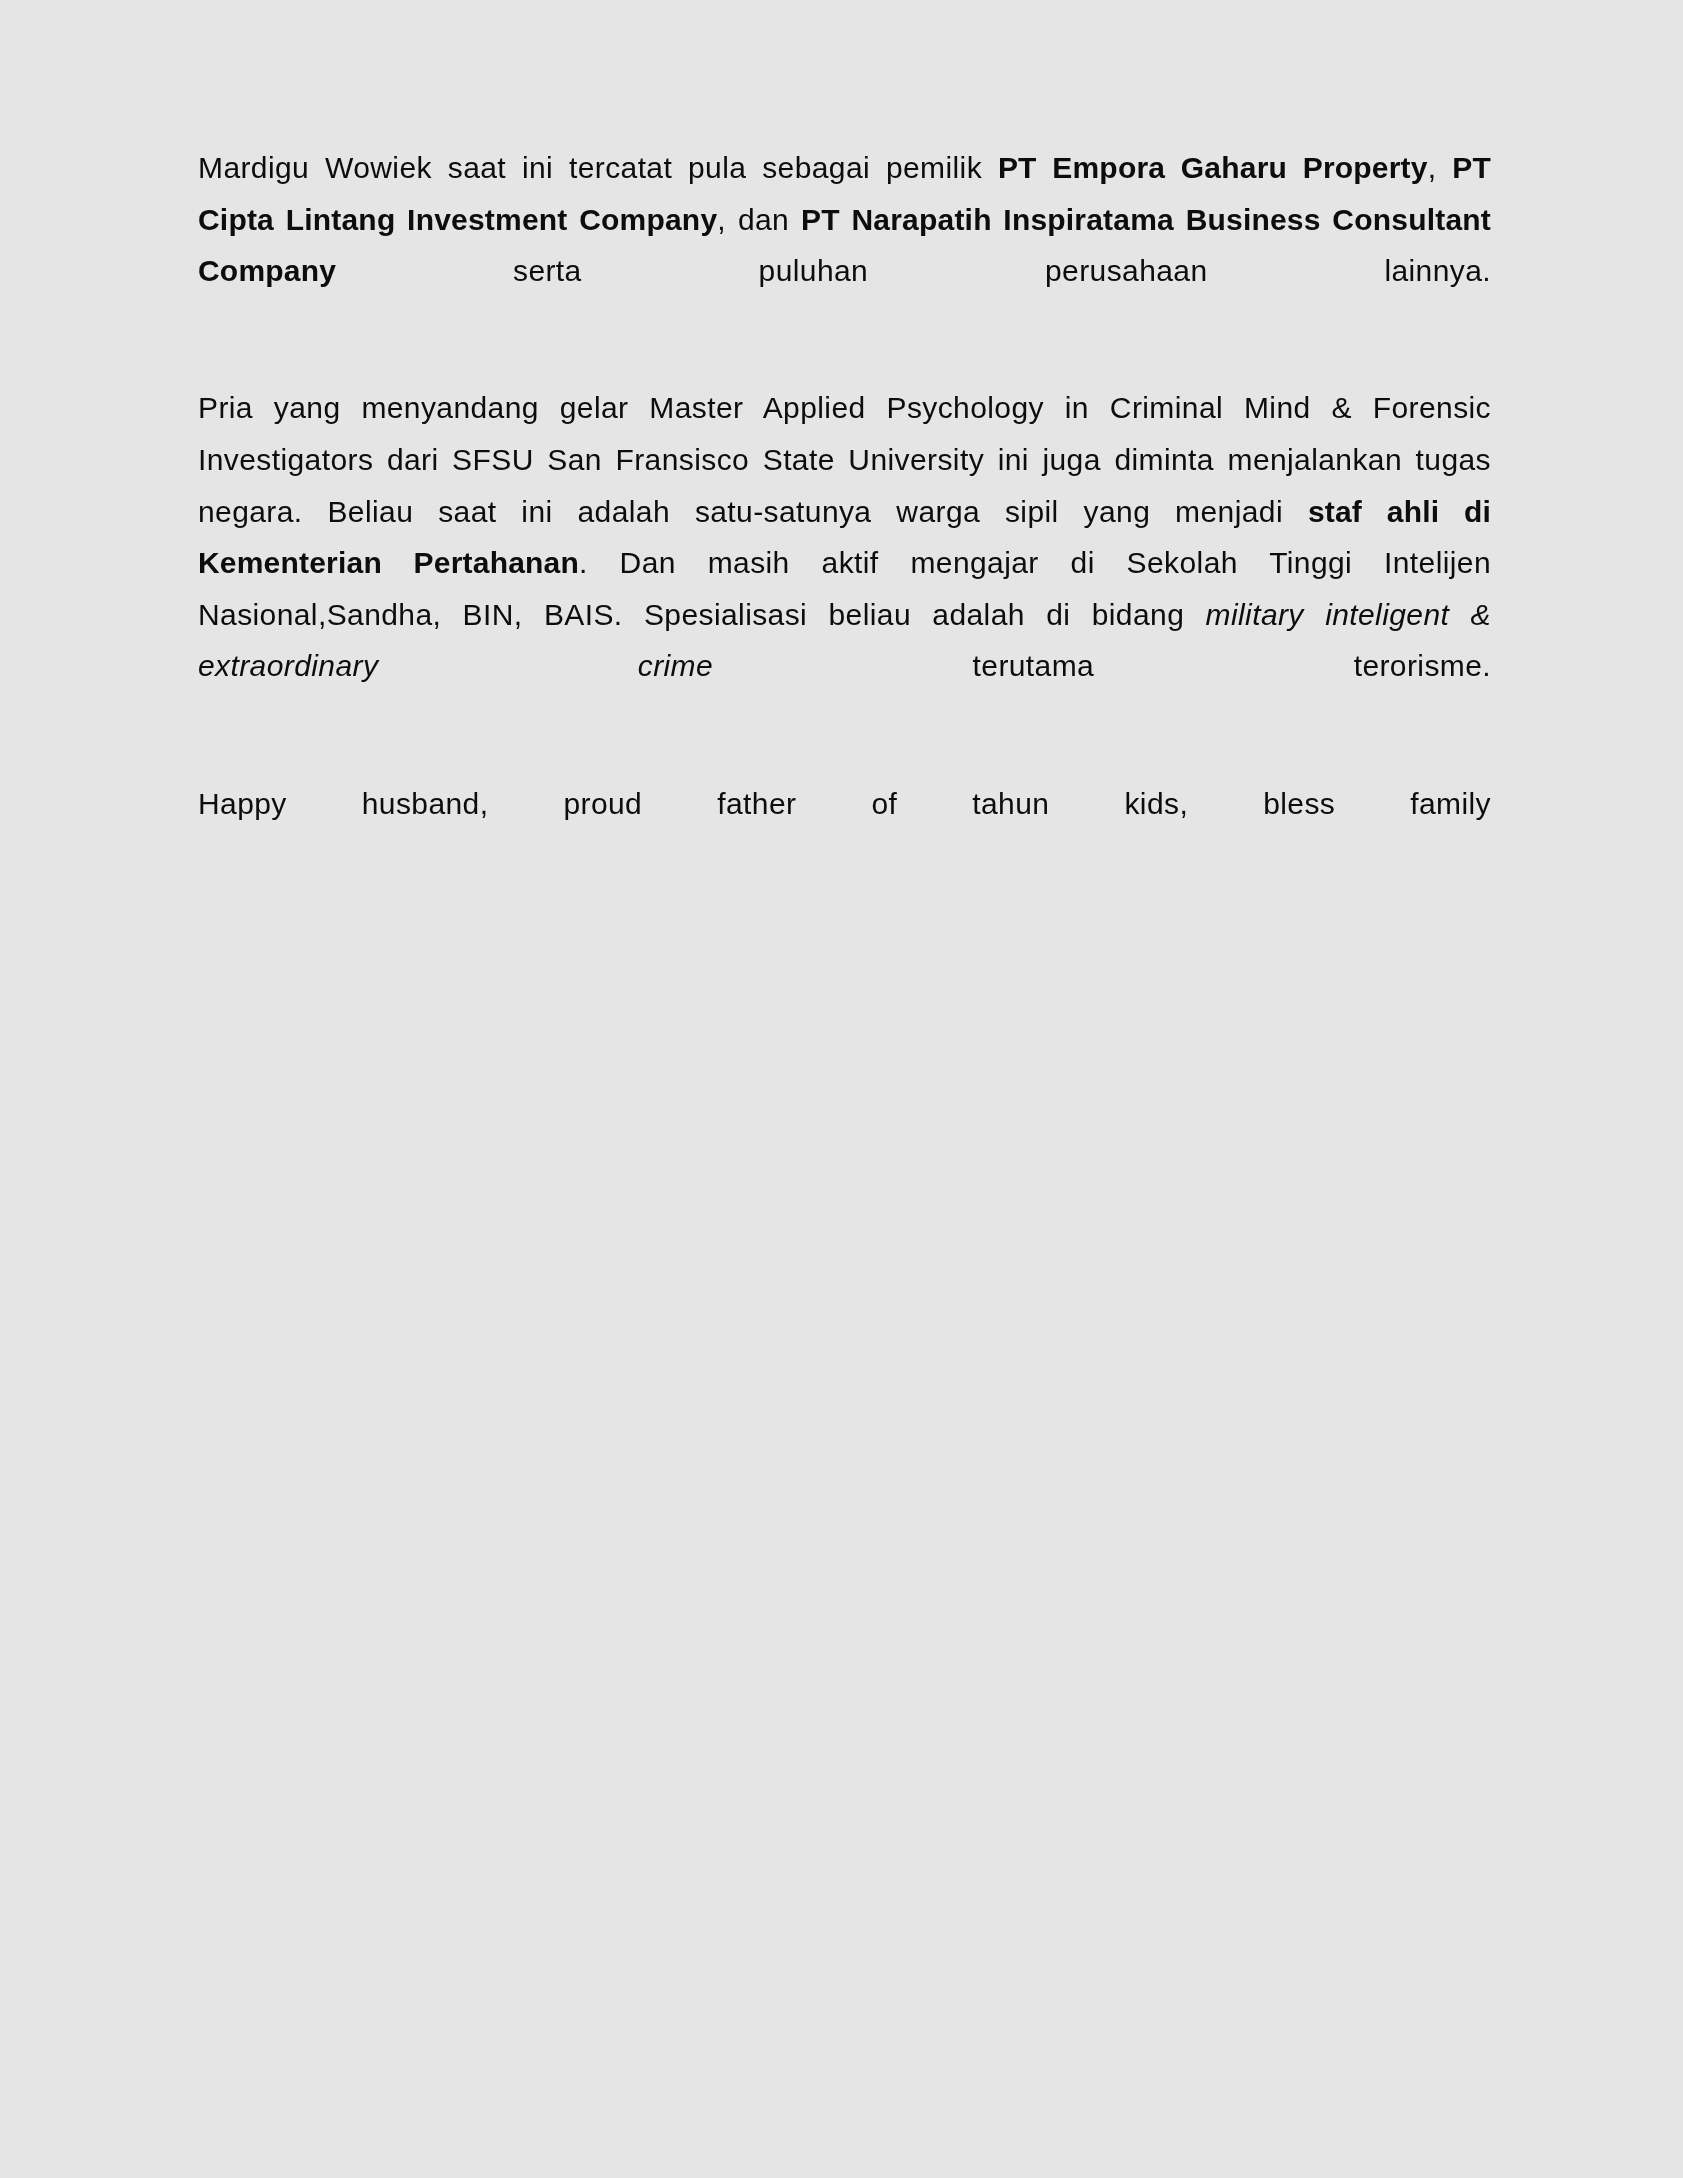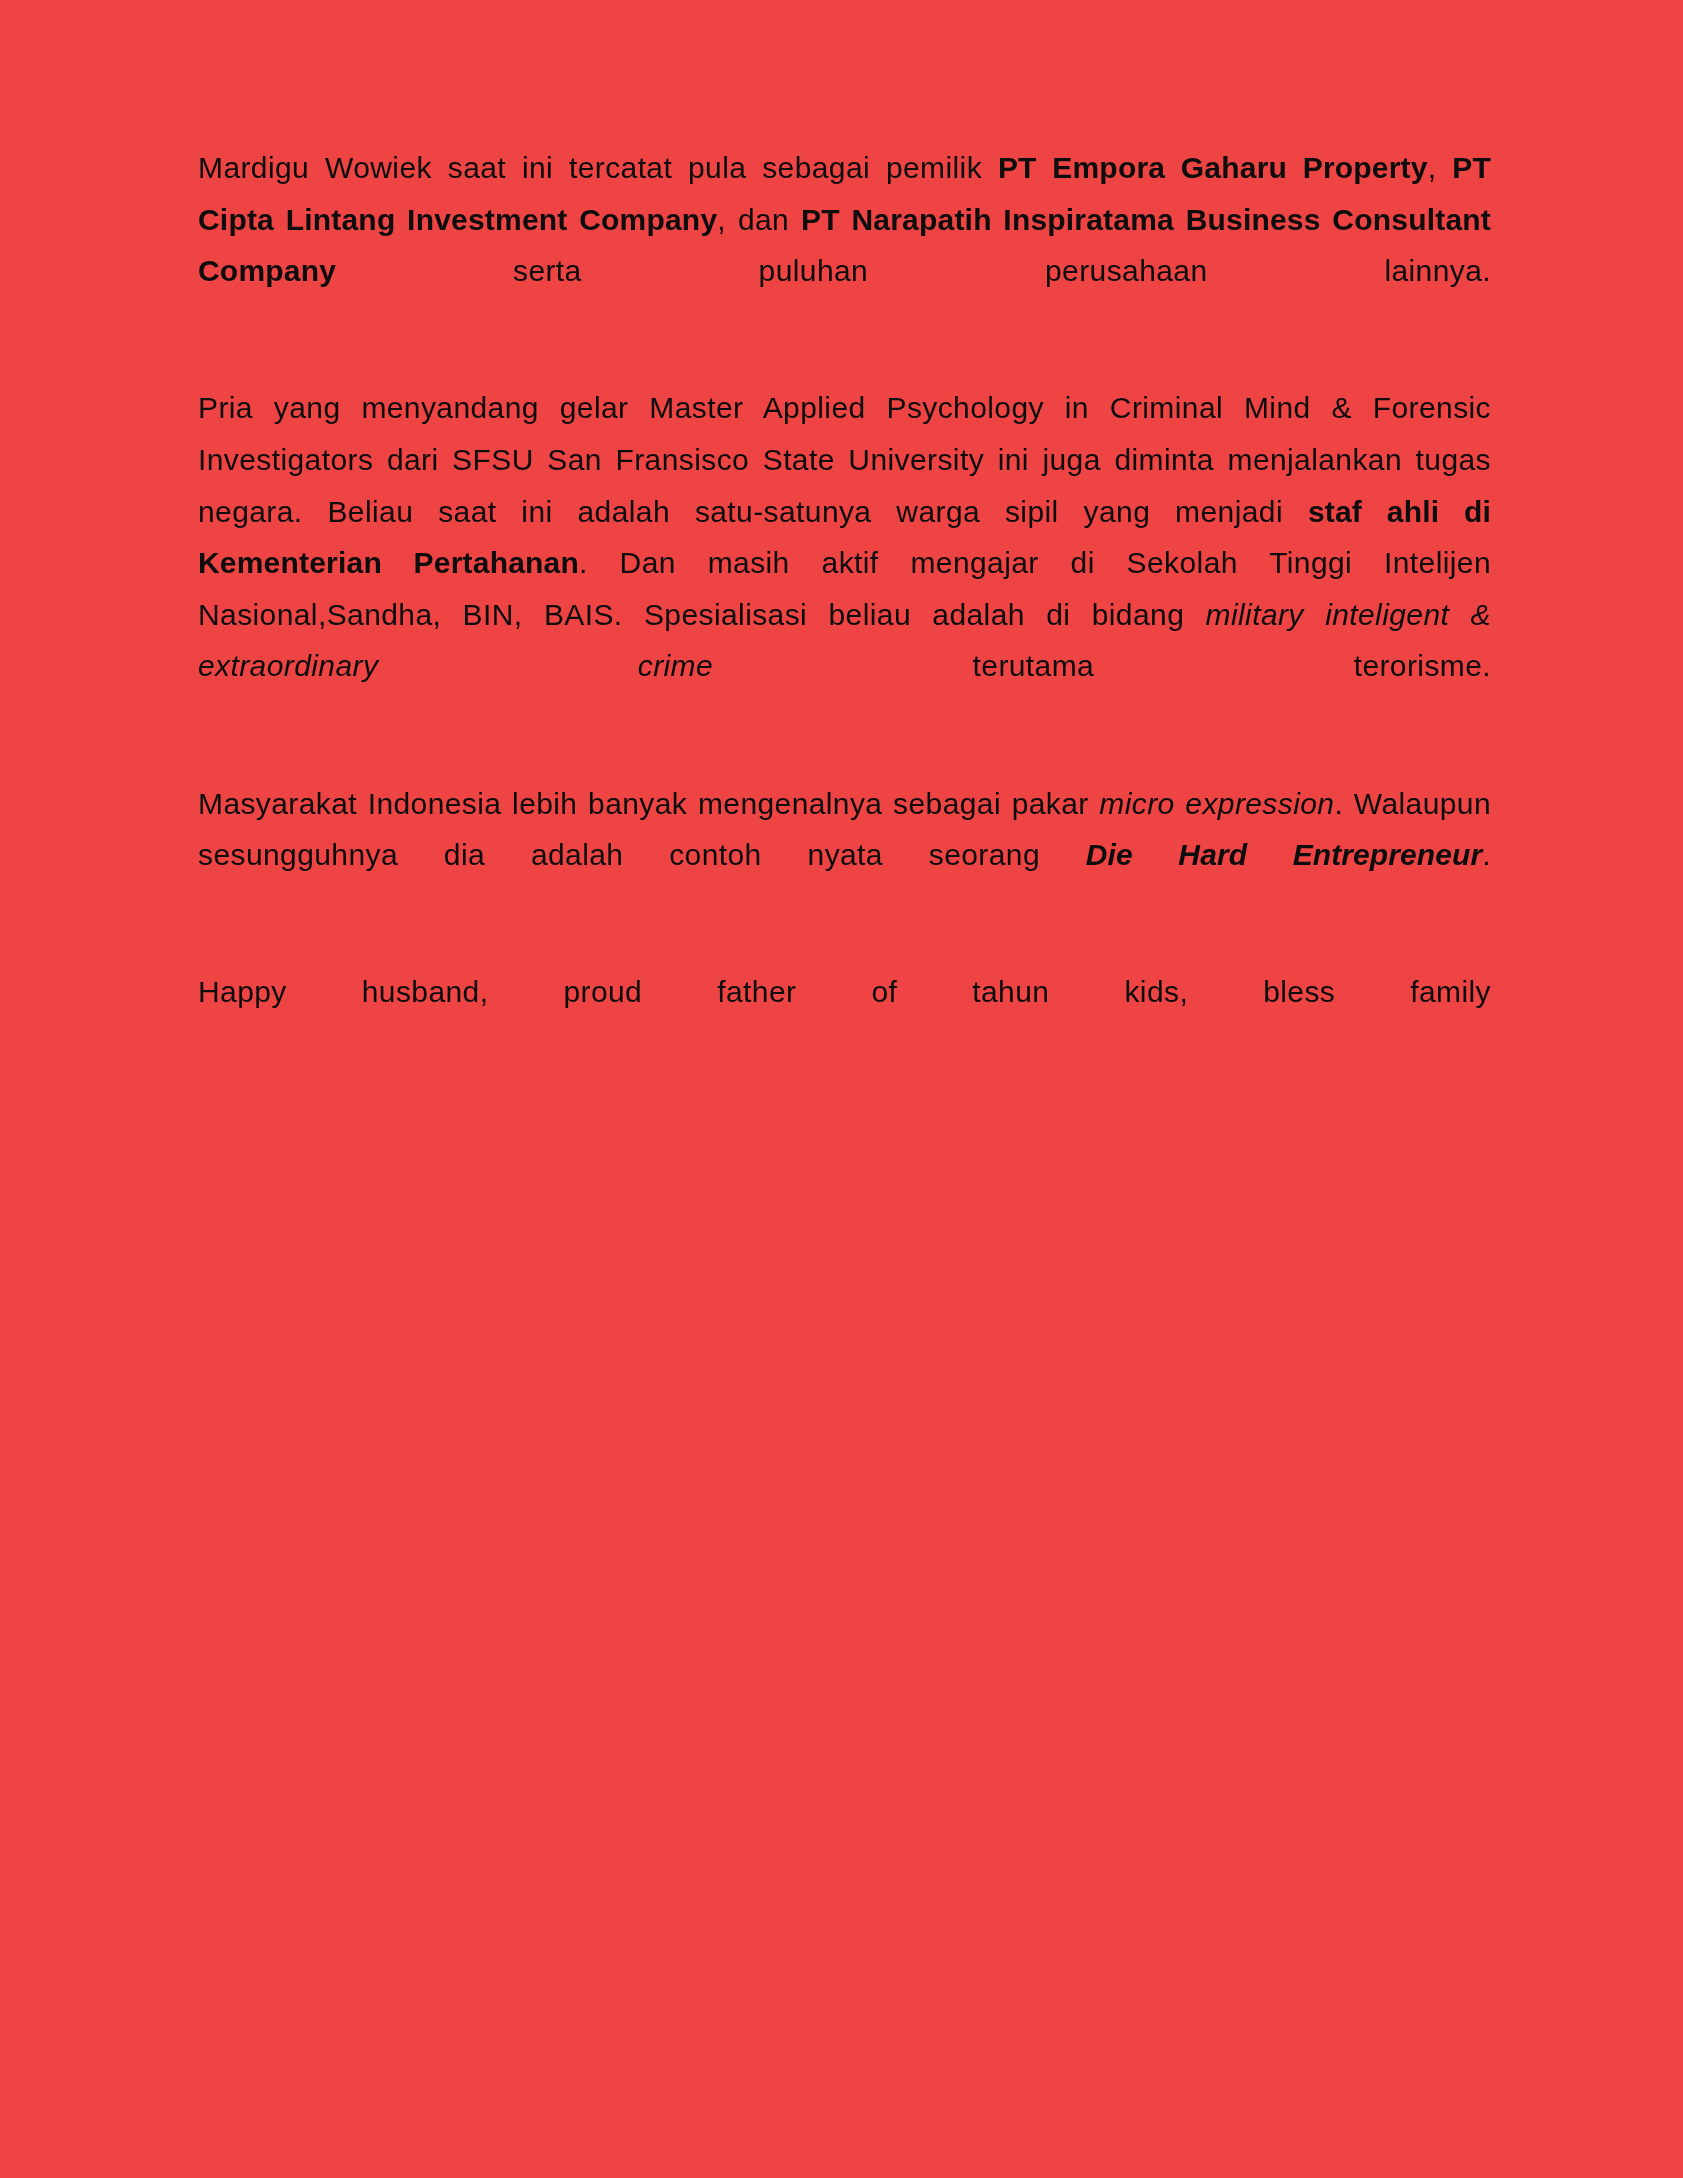--- a/index.html
+++ b/index.html
@@ -19,7 +19,7 @@
     position: relative;
     width: 1683px;
     height: 2178px;
-    background: #ef4444;
+    background: #e5e5e5;
     box-sizing: border-box;
     padding: 142px 194px 16px 198px;
   }

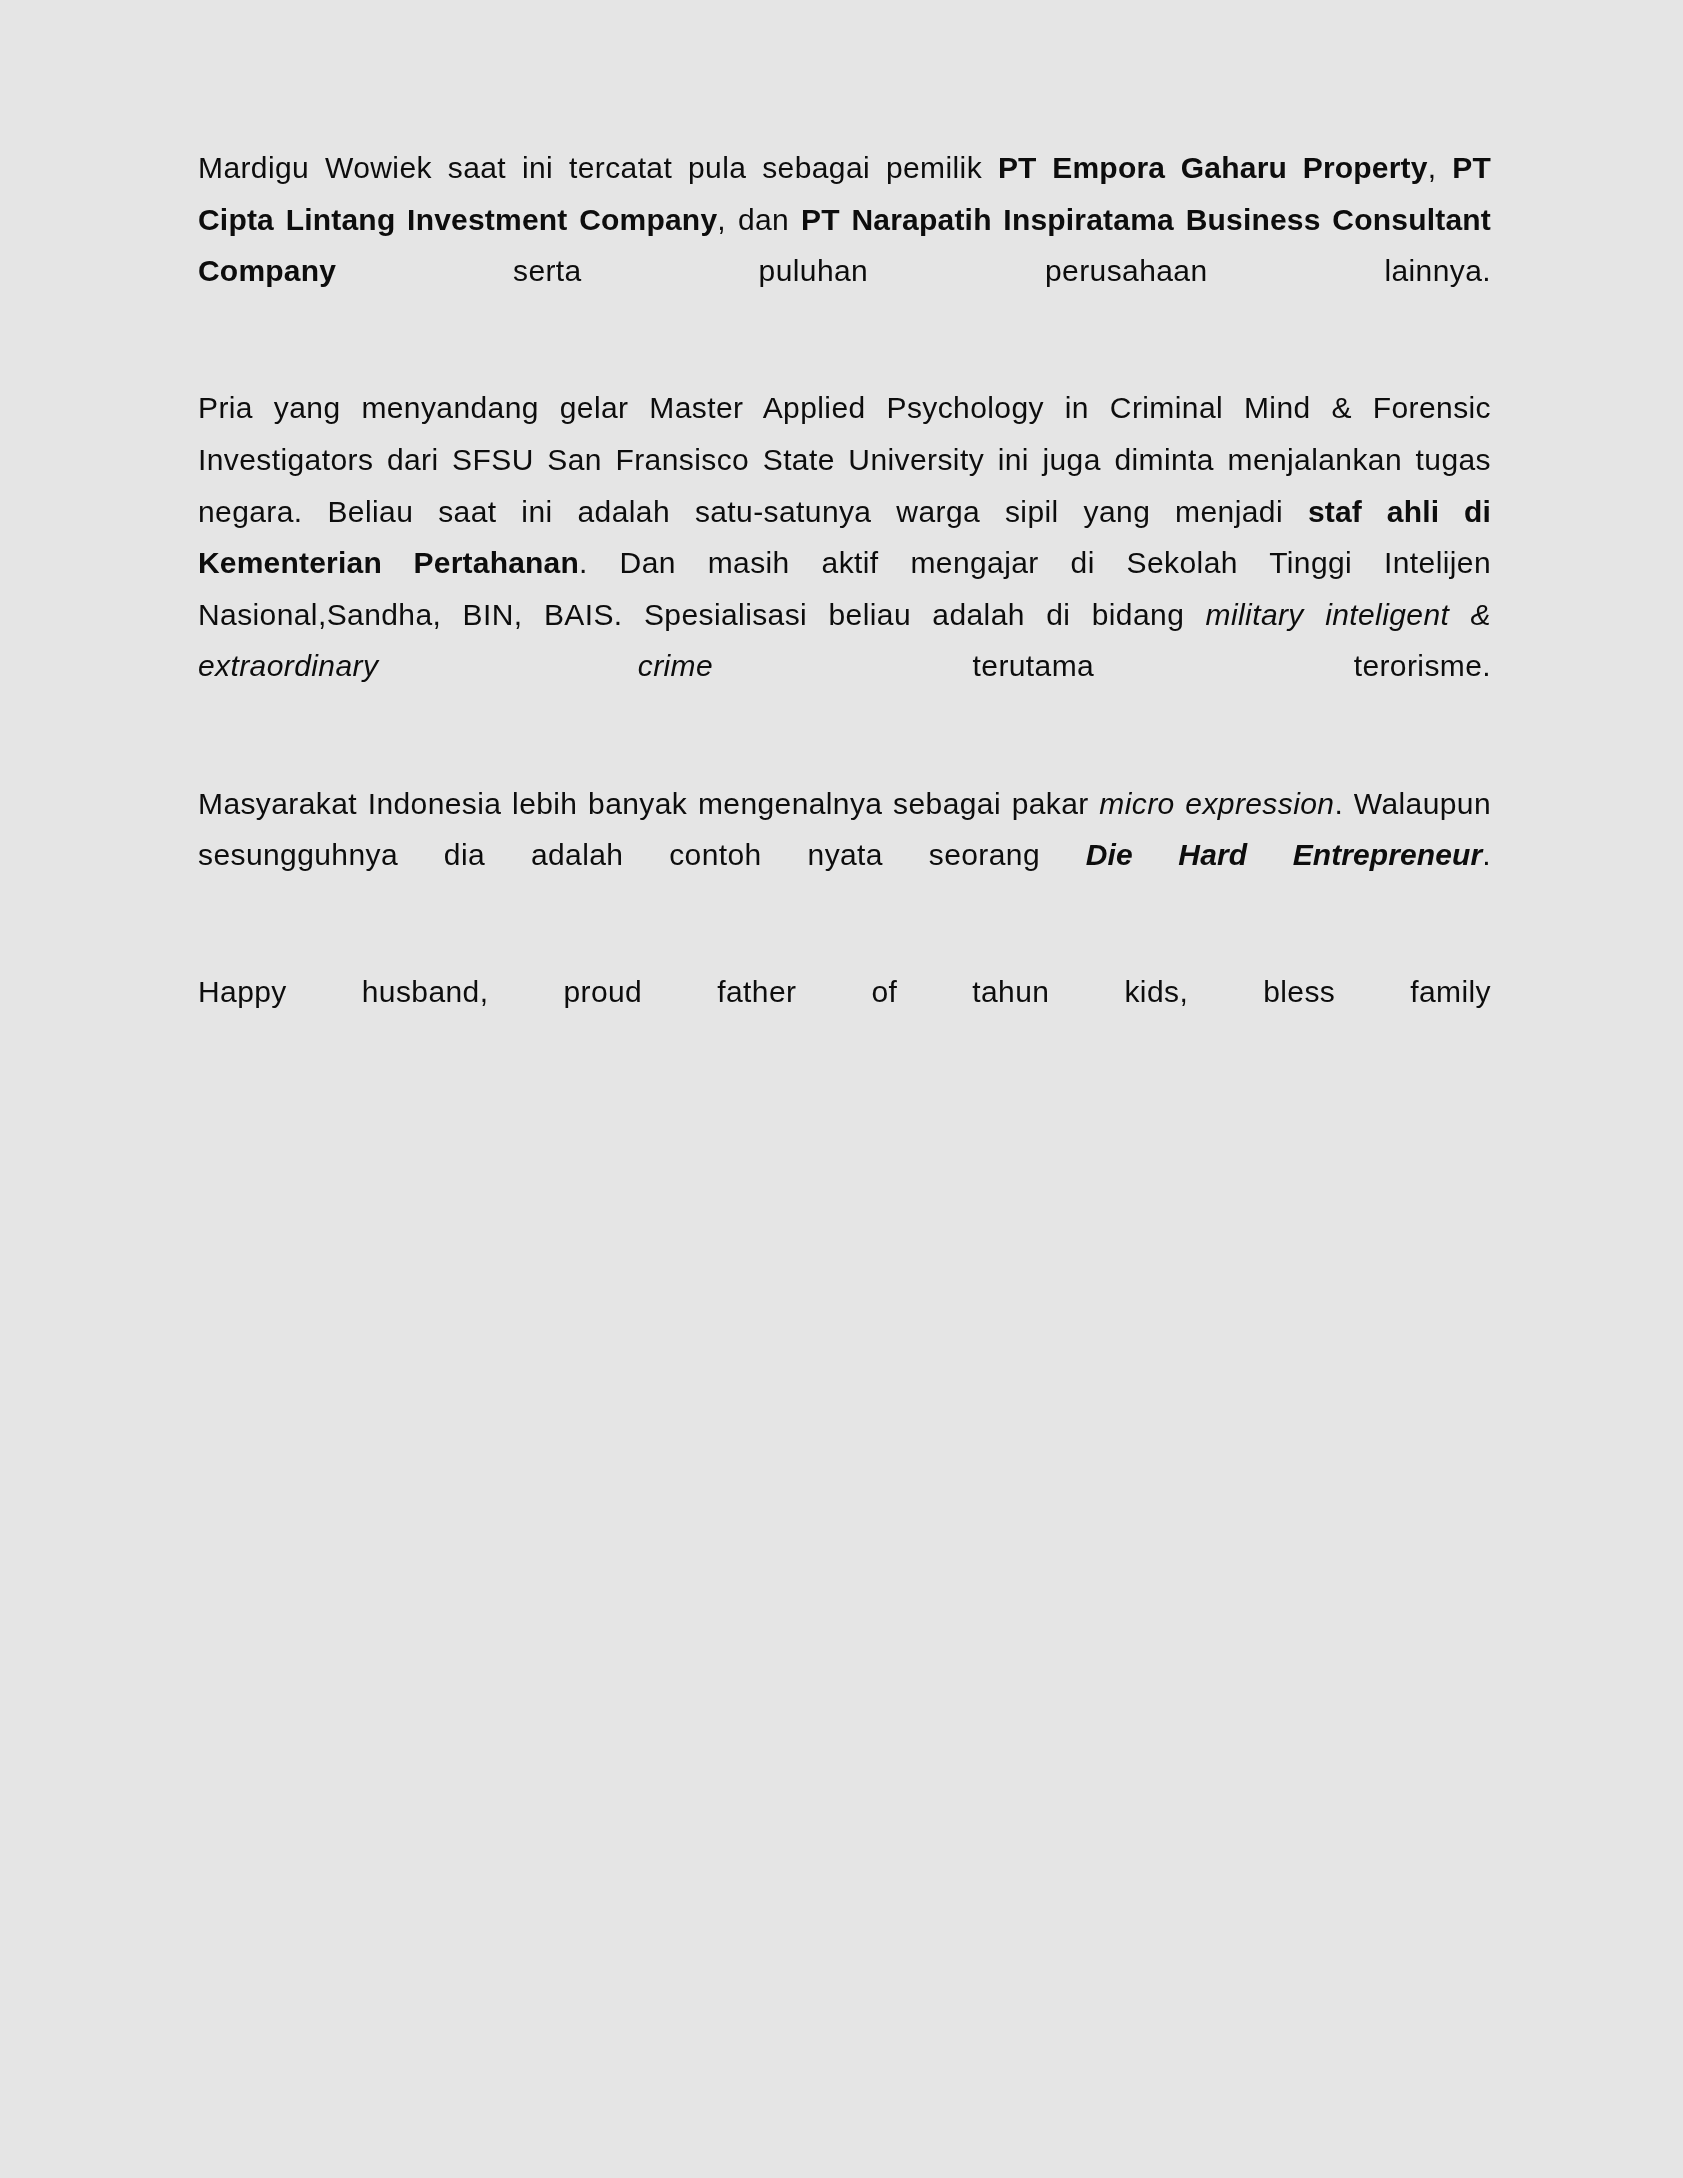--- a/index.html
+++ b/index.html
@@ -73,7 +73,6 @@
 
   <p class="para p1"><span>Mardigu Wowiek saat ini tercatat pula sebagai pemilik </span><span class="b">PT Empora Gaharu Property</span><span>, </span><span class="b">PT Cipta Lintang Investment Company</span><span>, dan </span><span class="b">PT Narapatih Inspiratama Business Consultant Company</span><span> serta puluhan perusahaan lainnya.</span></p>
       <p class="para p2"><span>Pria yang menyandang gelar Master Applied Psychology in Criminal Mind &amp; Forensic Investigators dari SFSU San Fransisco State University ini juga diminta menjalankan tugas negara. Beliau saat ini adalah satu-satunya warga sipil yang menjadi </span><span class="b">staf ahli di Kementerian Pertahanan</span><span>. Dan masih aktif mengajar di Sekolah Tinggi Intelijen Nasional,Sandha, BIN, BAIS. Spesialisasi beliau adalah di bidang </span><span class="i">military inteligent &amp; extraordinary crime</span><span> terutama terorisme.</span></p>
-      <p class="para p4"><span>Masyarakat Indonesia lebih banyak mengenalnya sebagai pakar </span><span class="i">micro expression</span><span>. Walaupun sesungguhnya dia adalah contoh nyata seorang </span><span class="bi">Die Hard Entrepreneur</span><span>.</span></p>
       <p class="para p5"><span>Happy husband, proud father of tahun kids, bless family</span></p>
     </div>
 </div>

